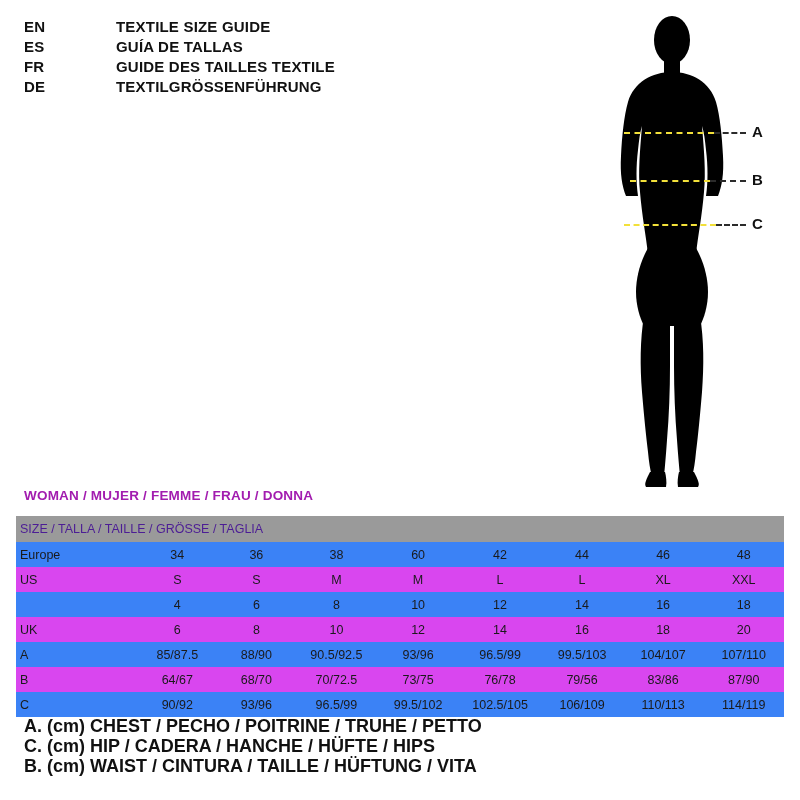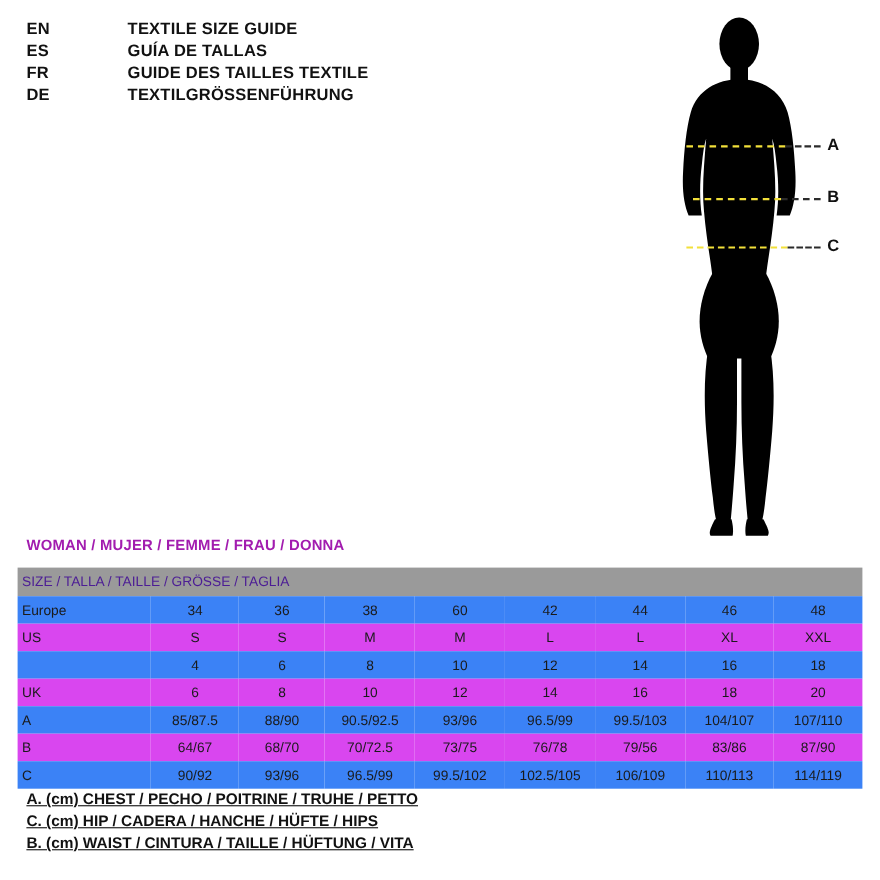--- a/index.html
+++ b/index.html
@@ -121,11 +121,10 @@
     position: absolute;
     left: 24px;
     top: 716px;
-    font-size: 14px;
+    font-size: 18px;
     font-weight: bold;
     line-height: 20px;
     color: #111;
-    text-decoration: underline;
   }
   .legend div { white-space: nowrap; }
 </style>

